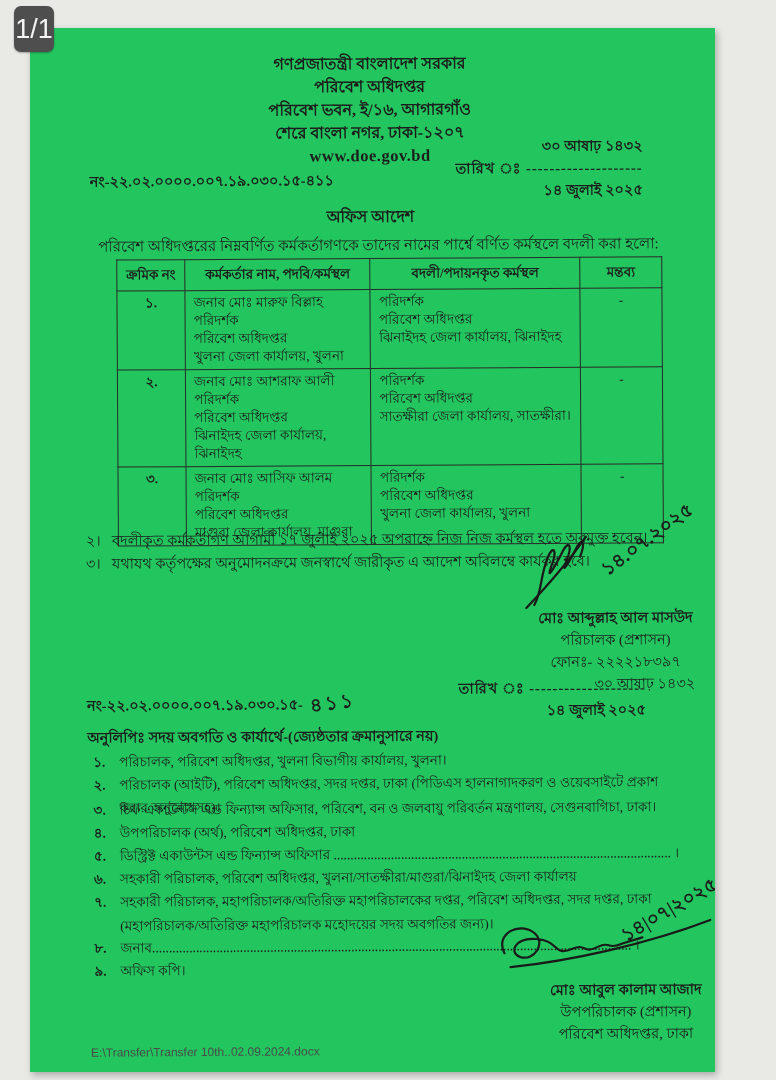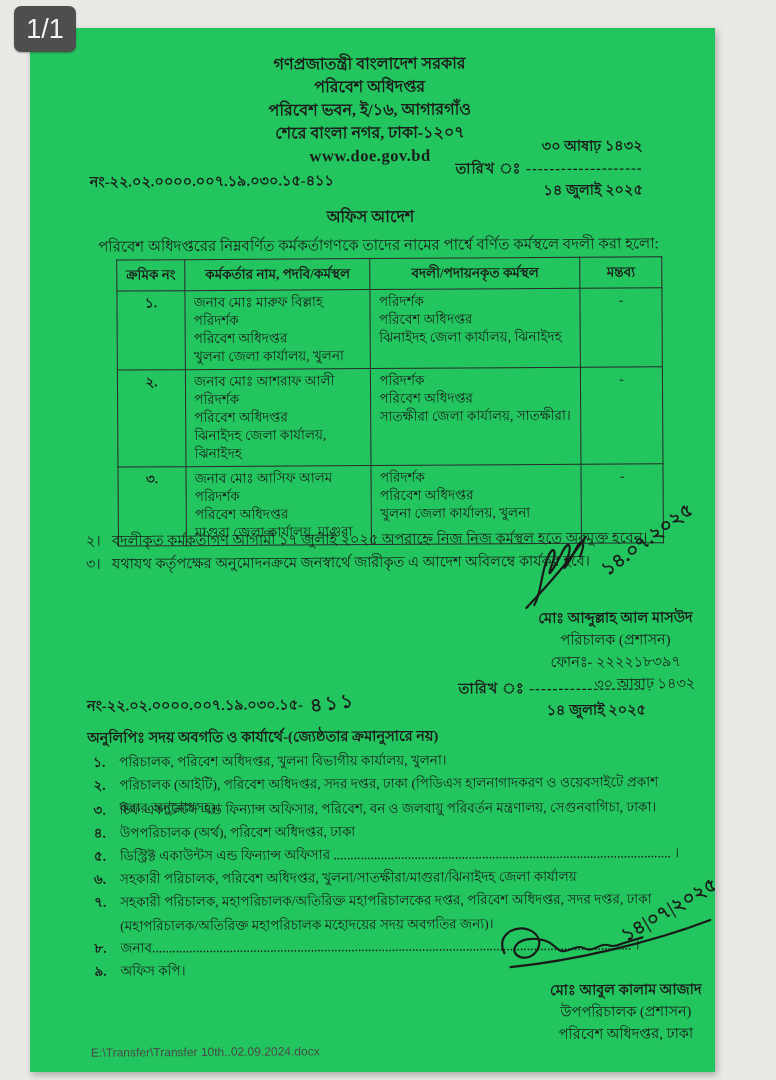--- a/index.html
+++ b/index.html
@@ -10,7 +10,7 @@
     color:#1c1c1c;
   }
   .page-badge{
-    position:absolute;left:14px;top:6px;width:62px;height:46px;
+    position:absolute;left:14px;top:6px;width:40px;height:46px;
     background:#4e4e4e;border-radius:7px;z-index:5;
     display:flex;align-items:center;justify-content:center;
     color:#f4f4f4;font-family:"Liberation Sans","DejaVu Sans",sans-serif;

